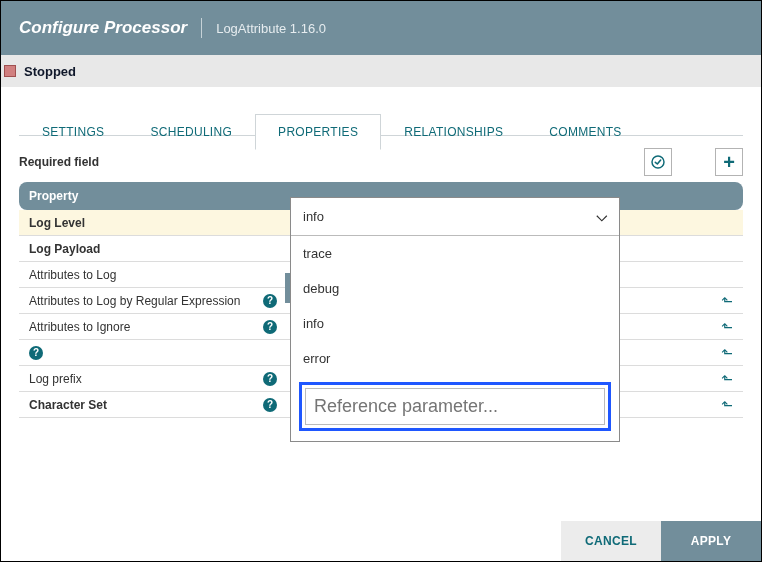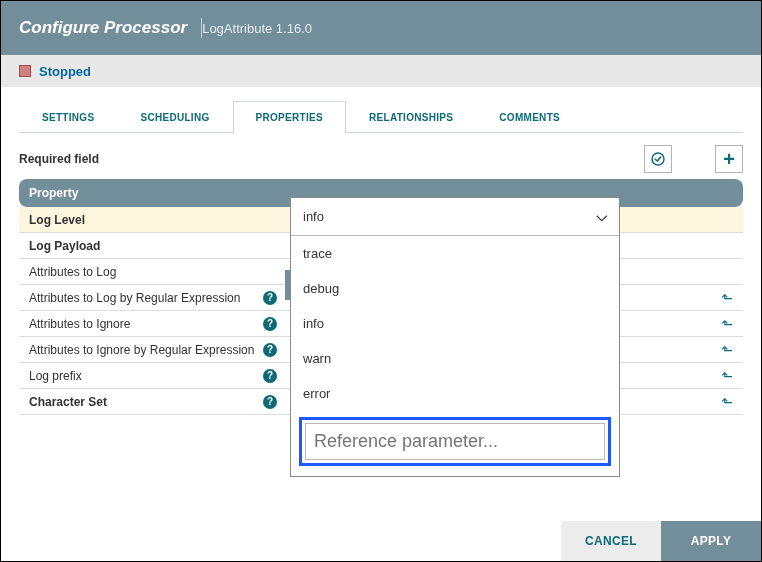--- a/index.html
+++ b/index.html
@@ -32,6 +32,7 @@
   }
   .header-sub {
     font-size: 13px;
+    margin-left: 14px;
     color: #e6ecef;
   }
   .status-bar {

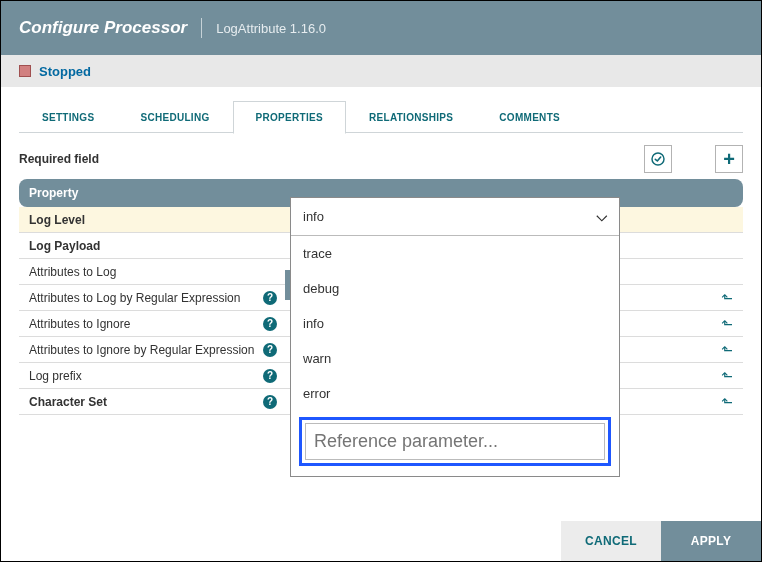--- a/index.html
+++ b/index.html
@@ -37,11 +37,11 @@
   }
   .status-bar {
     background: #e8e8e8;
-    color: #0369a1;
+    color: #0f172a;
     display: flex;
     align-items: center;
     height: 32px;
-    padding: 0 18px;
+    padding: 0 3px;
     font-weight: 600;
   }
   .stopped-box {

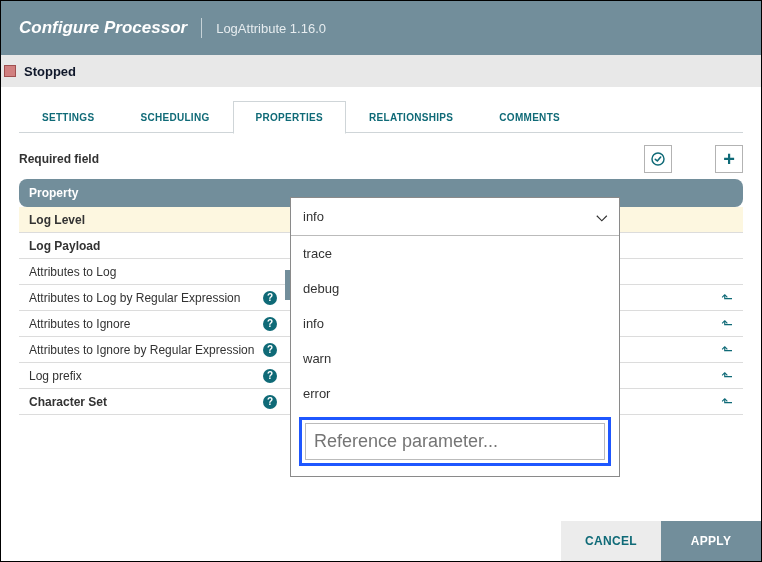--- a/index.html
+++ b/index.html
@@ -57,13 +57,13 @@
   }
   .tab {
     padding: 10px 22px;
-    font-size: 10px;
-    font-weight: 700;
+    font-size: 12px;
+    font-weight: 400;
     color: #0f6a77;
     cursor: pointer;
     border: 1px solid transparent;
     position: relative;
-    top: 2px;
+    top: 15px;
     letter-spacing: .3px;
   }
   .tab.active {

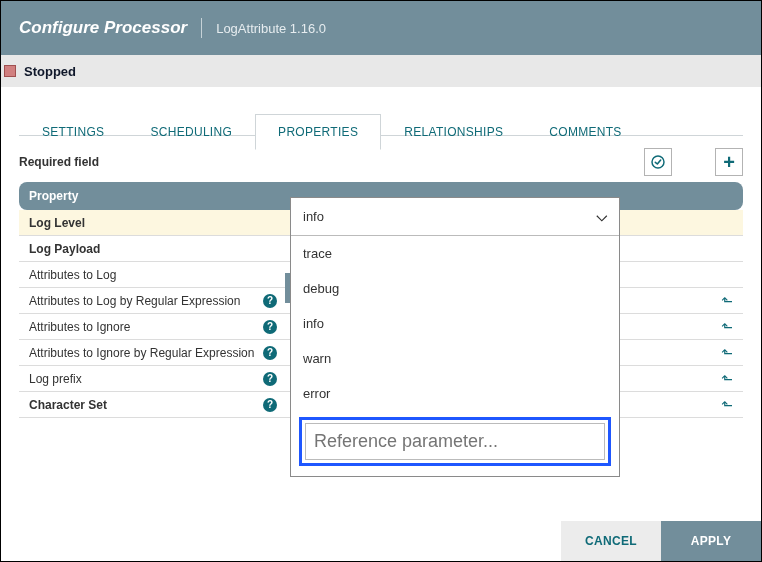--- a/index.html
+++ b/index.html
@@ -277,7 +277,6 @@
       </div>
       <div class="prop-row">
         <div class="prop-name">
-          <span>Attributes to Ignore by Regular Expression</span>
           <span class="help-icon">?</span>
         </div>
         <div class="prop-value">

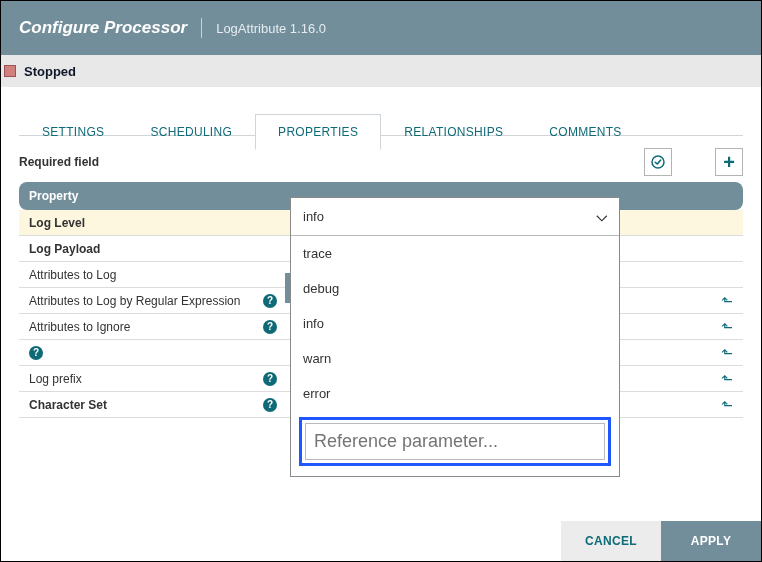--- a/index.html
+++ b/index.html
@@ -313,7 +313,6 @@
       <div class="dd-option">trace</div>
       <div class="dd-option">debug</div>
       <div class="dd-option">info</div>
-      <div class="dd-option">warn</div>
       <div class="dd-option">error</div>
     </div>
   <div class="dd-ref-wrap">

